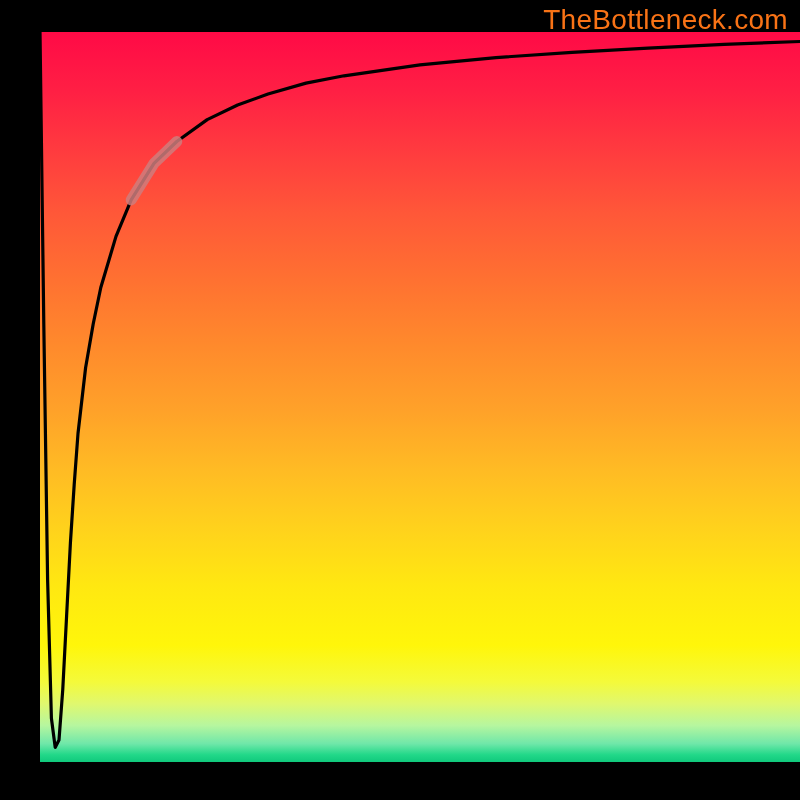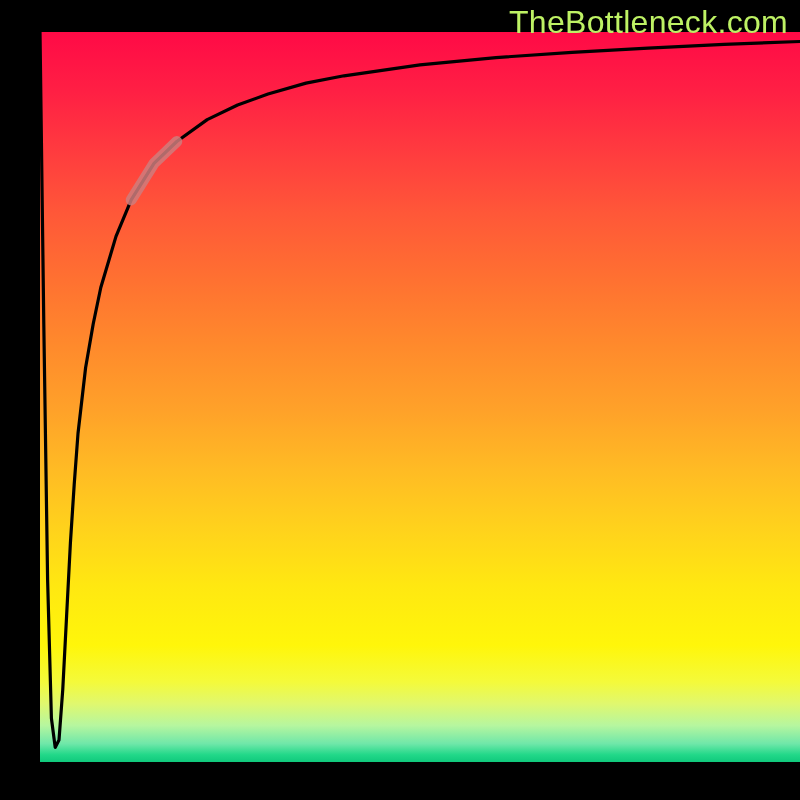--- a/index.html
+++ b/index.html
@@ -21,8 +21,8 @@
     top: 4px;
     right: 12px;
     font-family: Arial, Helvetica, sans-serif;
-    font-size: 32px;
-    color: #bef264;
+    font-size: 28px;
+    color: #f97316;
     letter-spacing: 0.3px;
     z-index: 20;
   }

